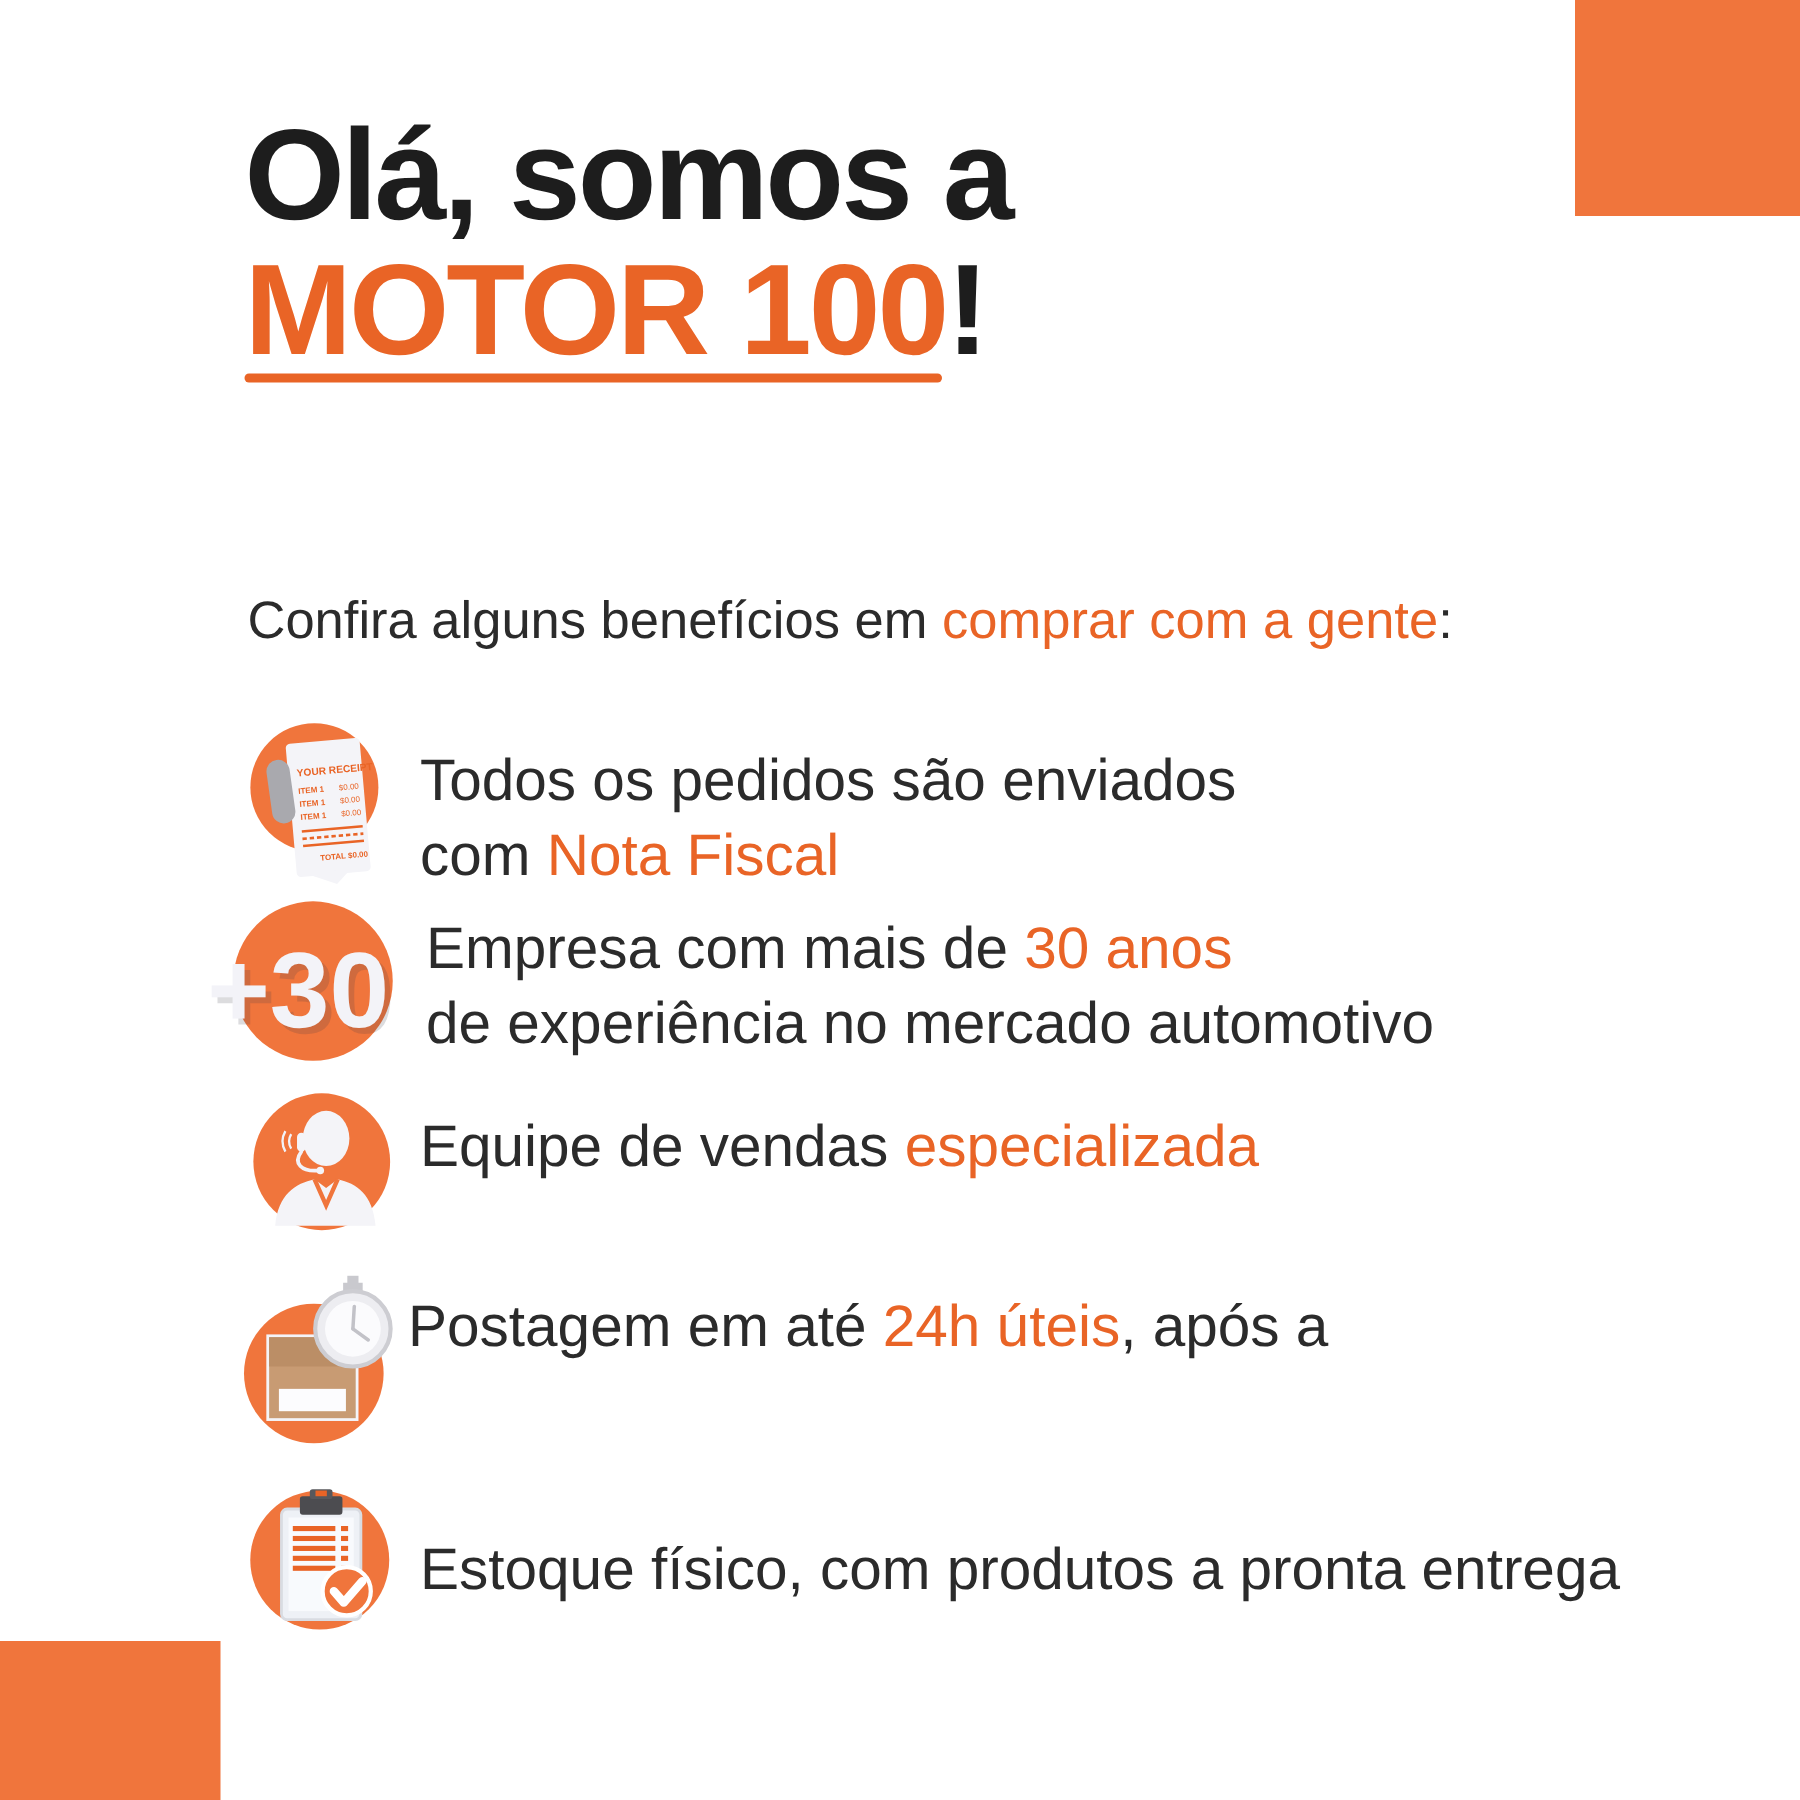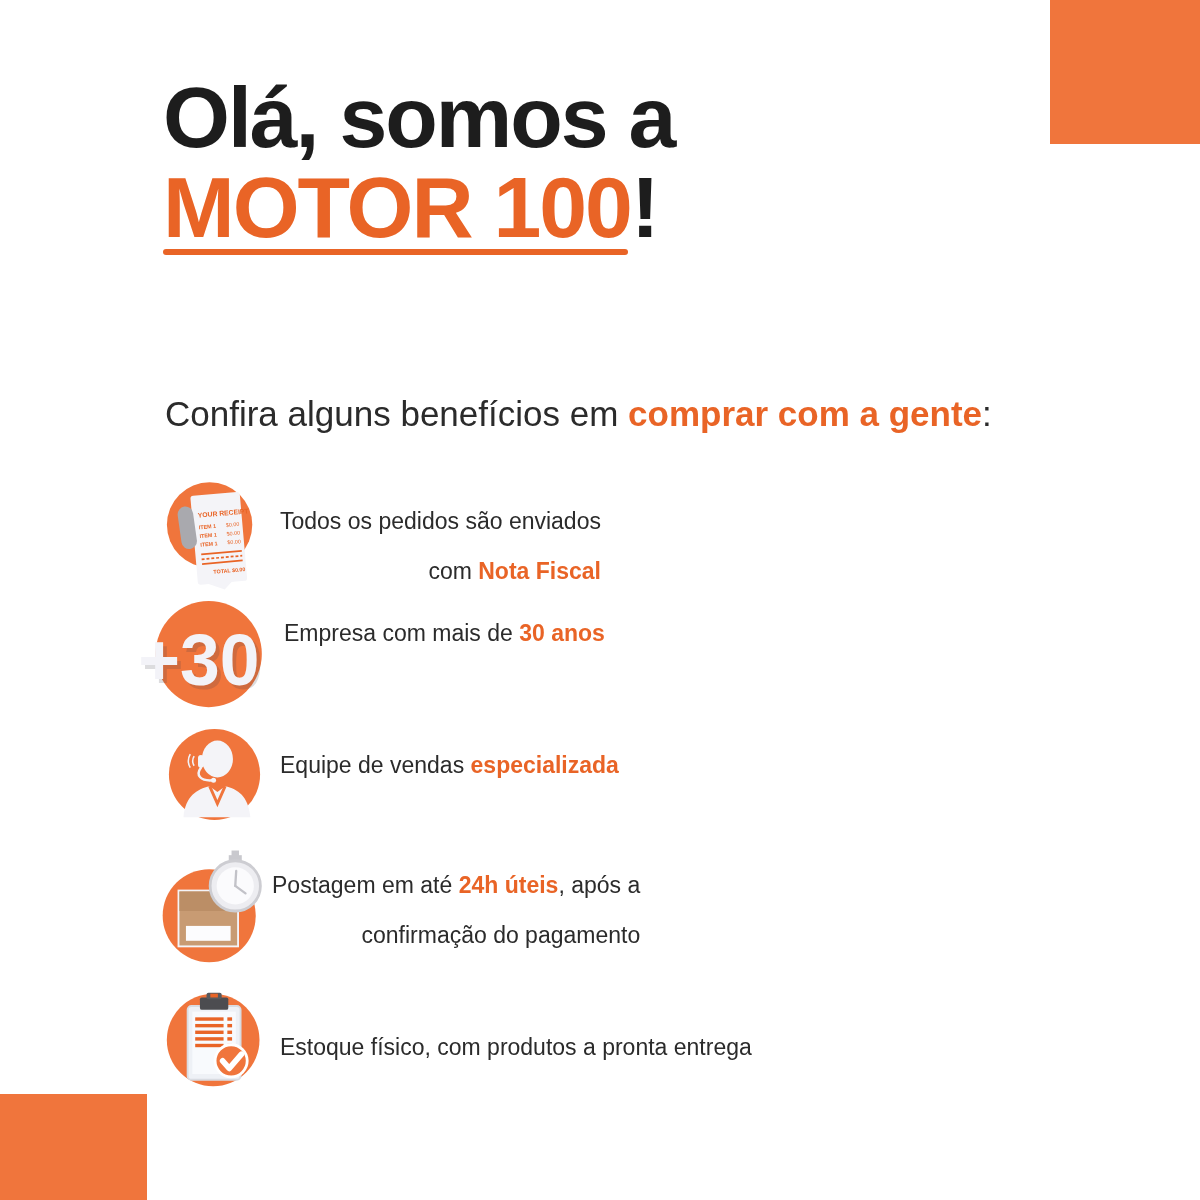--- a/index.html
+++ b/index.html
@@ -32,7 +32,7 @@
   .intro{position:absolute;left:165px;top:280px;font-size:35px;line-height:44px;
          color:var(--body-text);}
   .benefits-intro{position:absolute;left:165px;top:394px;font-size:35px;color:var(--body-text);}
-  .hl{color:var(--accent);font-weight:700;margin-top:48px;}
+  .hl{color:var(--accent);font-weight:400;margin-top:48px;}
 
   .benefit-text{position:absolute;font-size:23px;line-height:50px;color:var(--body-text);text-align:right;}
   .icon{position:absolute;}

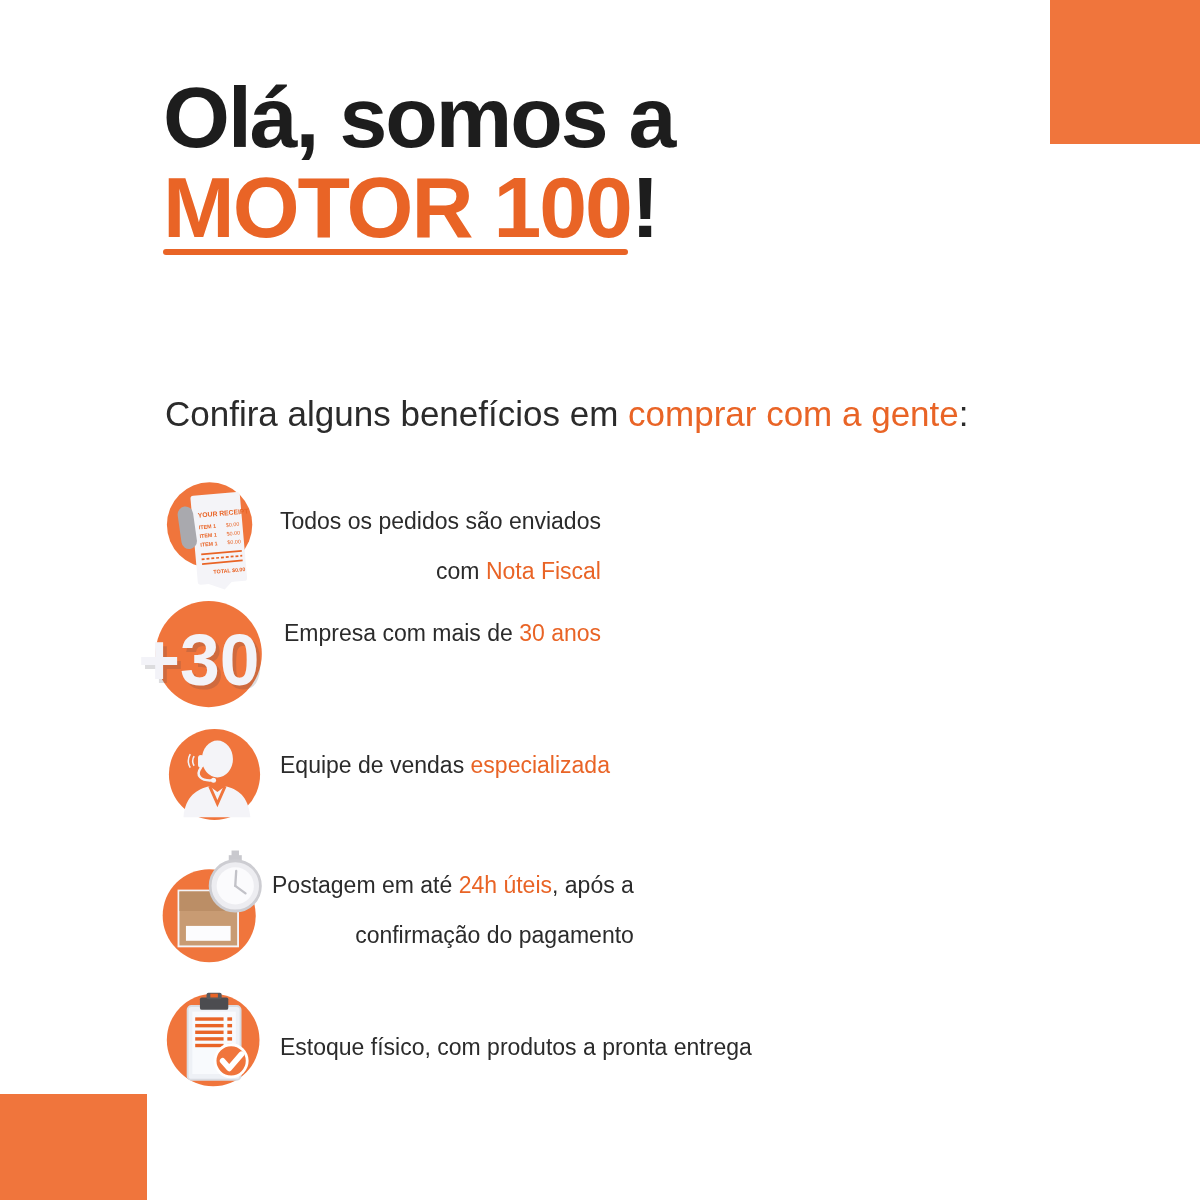--- a/index.html
+++ b/index.html
@@ -34,7 +34,7 @@
   .benefits-intro{position:absolute;left:165px;top:394px;font-size:35px;color:var(--body-text);}
   .hl{color:var(--accent);font-weight:400;margin-top:48px;}
 
-  .benefit-text{position:absolute;font-size:23px;line-height:50px;color:var(--body-text);text-align:right;}
+  .benefit-text{position:absolute;font-size:39px;line-height:50px;color:var(--body-text);}
   .icon{position:absolute;}
 
   

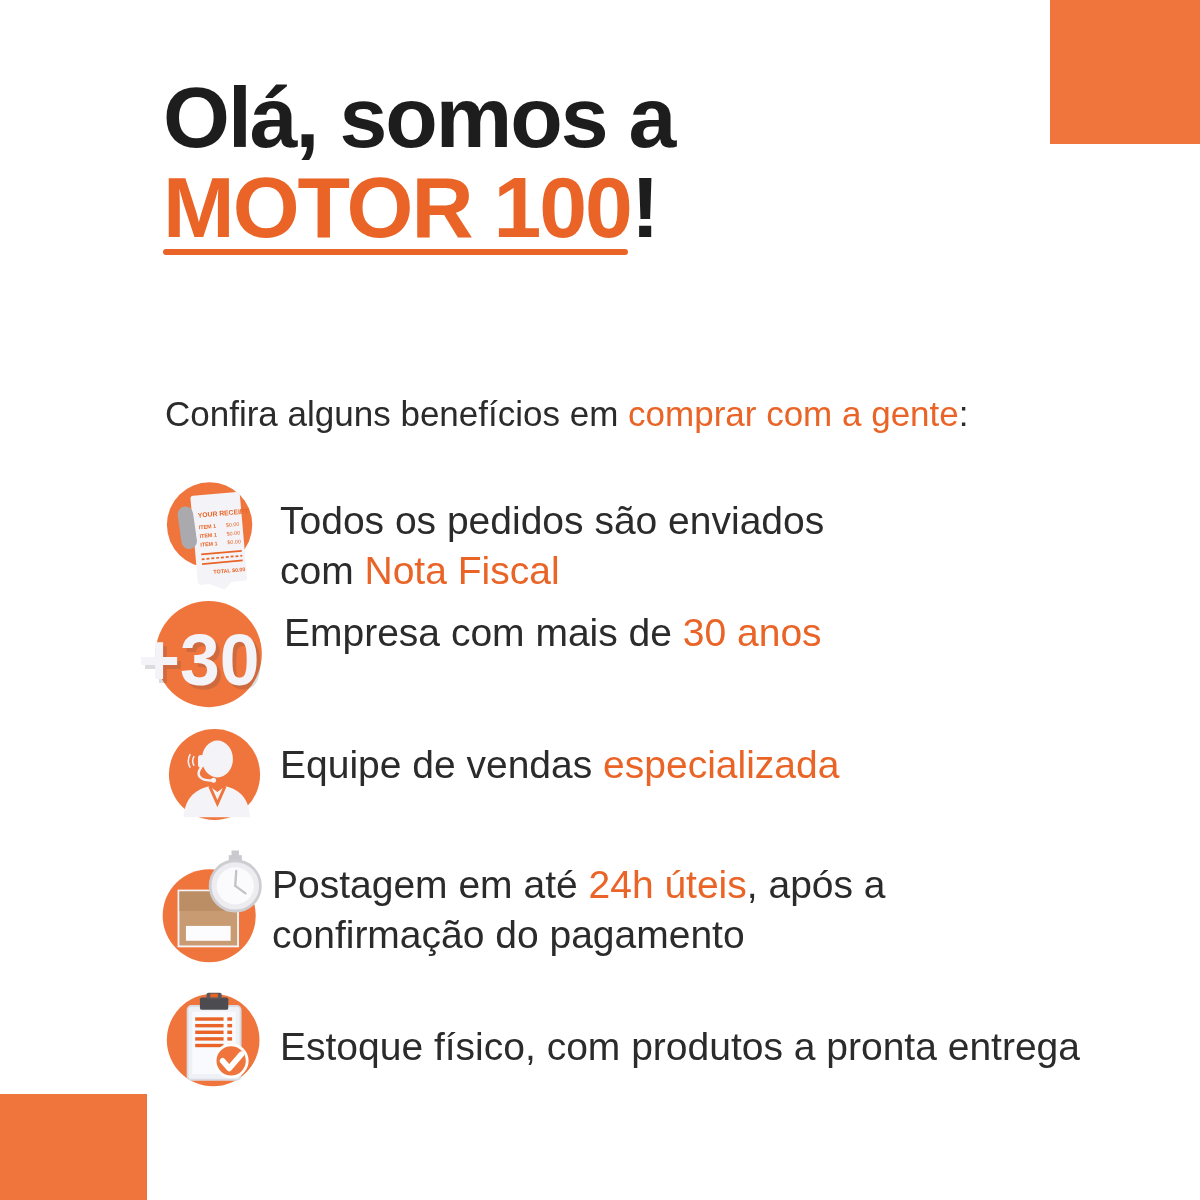--- a/index.html
+++ b/index.html
@@ -88,7 +88,7 @@
       <text x="6" y="94" font-size="74" class="t-badge-shadow">+30</text>
       <text x="2" y="90" font-size="74" class="t-badge">+30</text>
     </svg>
-    <div class="benefit-text" style="left:284px;top:608px;"><span>Empresa com mais de </span><span class="hl">30 anos</span><br></div>
+    <div class="benefit-text" style="left:284px;top:608px;"><span>Empresa com mais de </span><span class="hl">30 anos</span><br><span>de experiência no mercado automotivo</span></div>
   </div>
 
   <div>

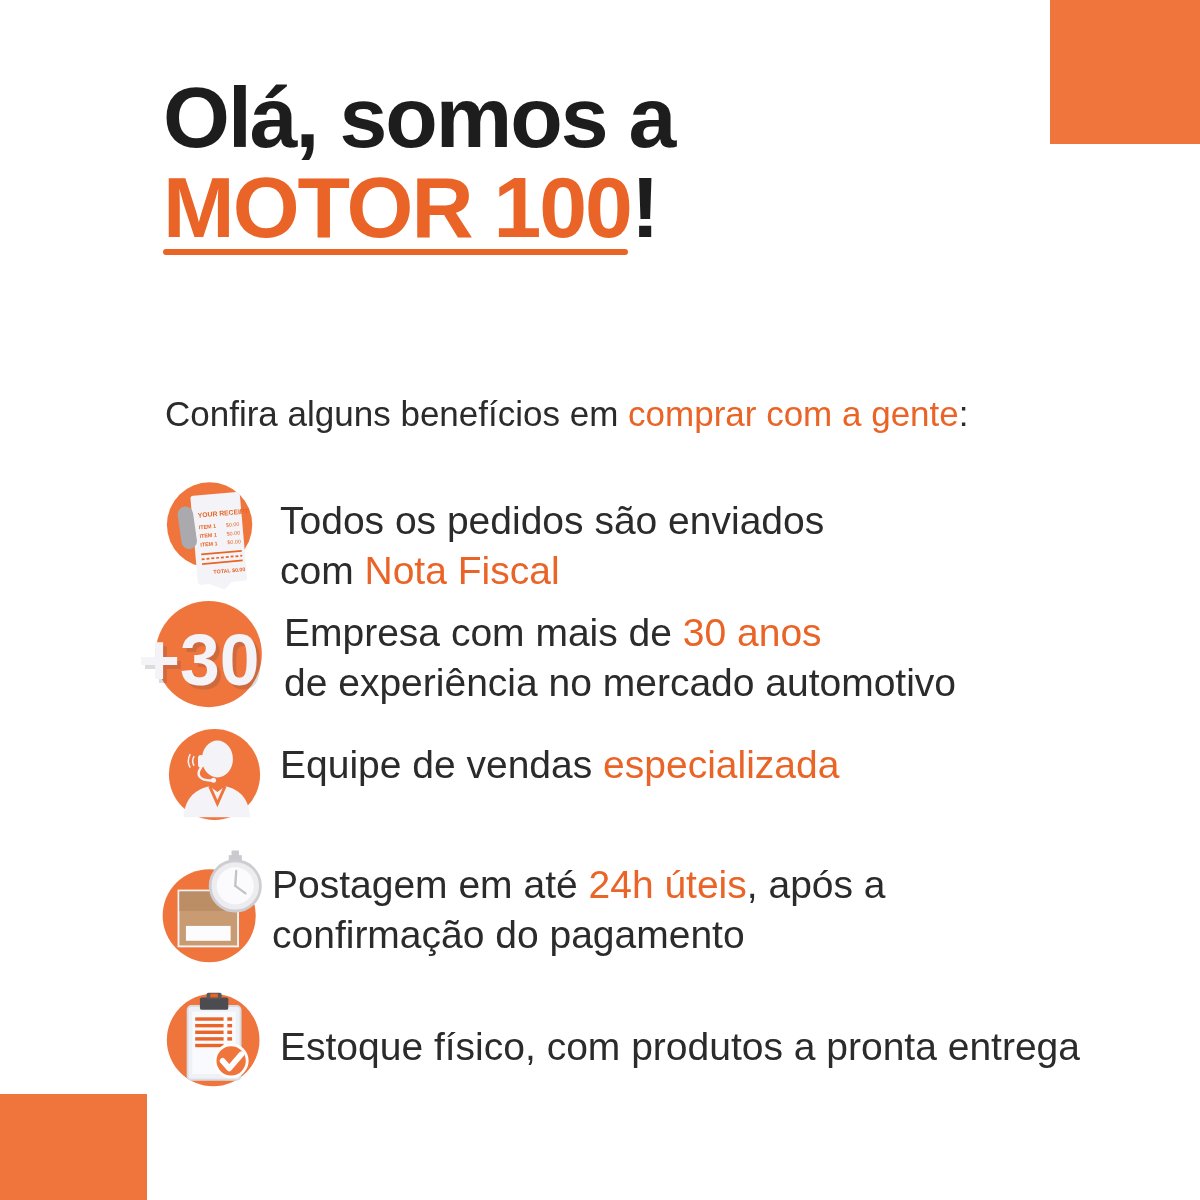--- a/index.html
+++ b/index.html
@@ -119,7 +119,7 @@
       <line x1="85" y1="45" x2="86" y2="29" stroke="#C2C2C8" stroke-width="2.5" stroke-linecap="round"></line>
       <line x1="85" y1="45" x2="96" y2="53" stroke="#C2C2C8" stroke-width="2.5" stroke-linecap="round"></line>
     </svg>
-    <div class="benefit-text" style="left:272px;top:860px;"><span>Postagem em até </span><span class="hl">24h úteis</span><span>, após a</span><br><span>confirmação do pagamento</span></div>
+    <div class="benefit-text" style="left:272px;top:860px;"><span>Postagem em até </span><span class="hl">24h úteis</span><span>, após a</span><br></div>
   </div>
 
   <div>

